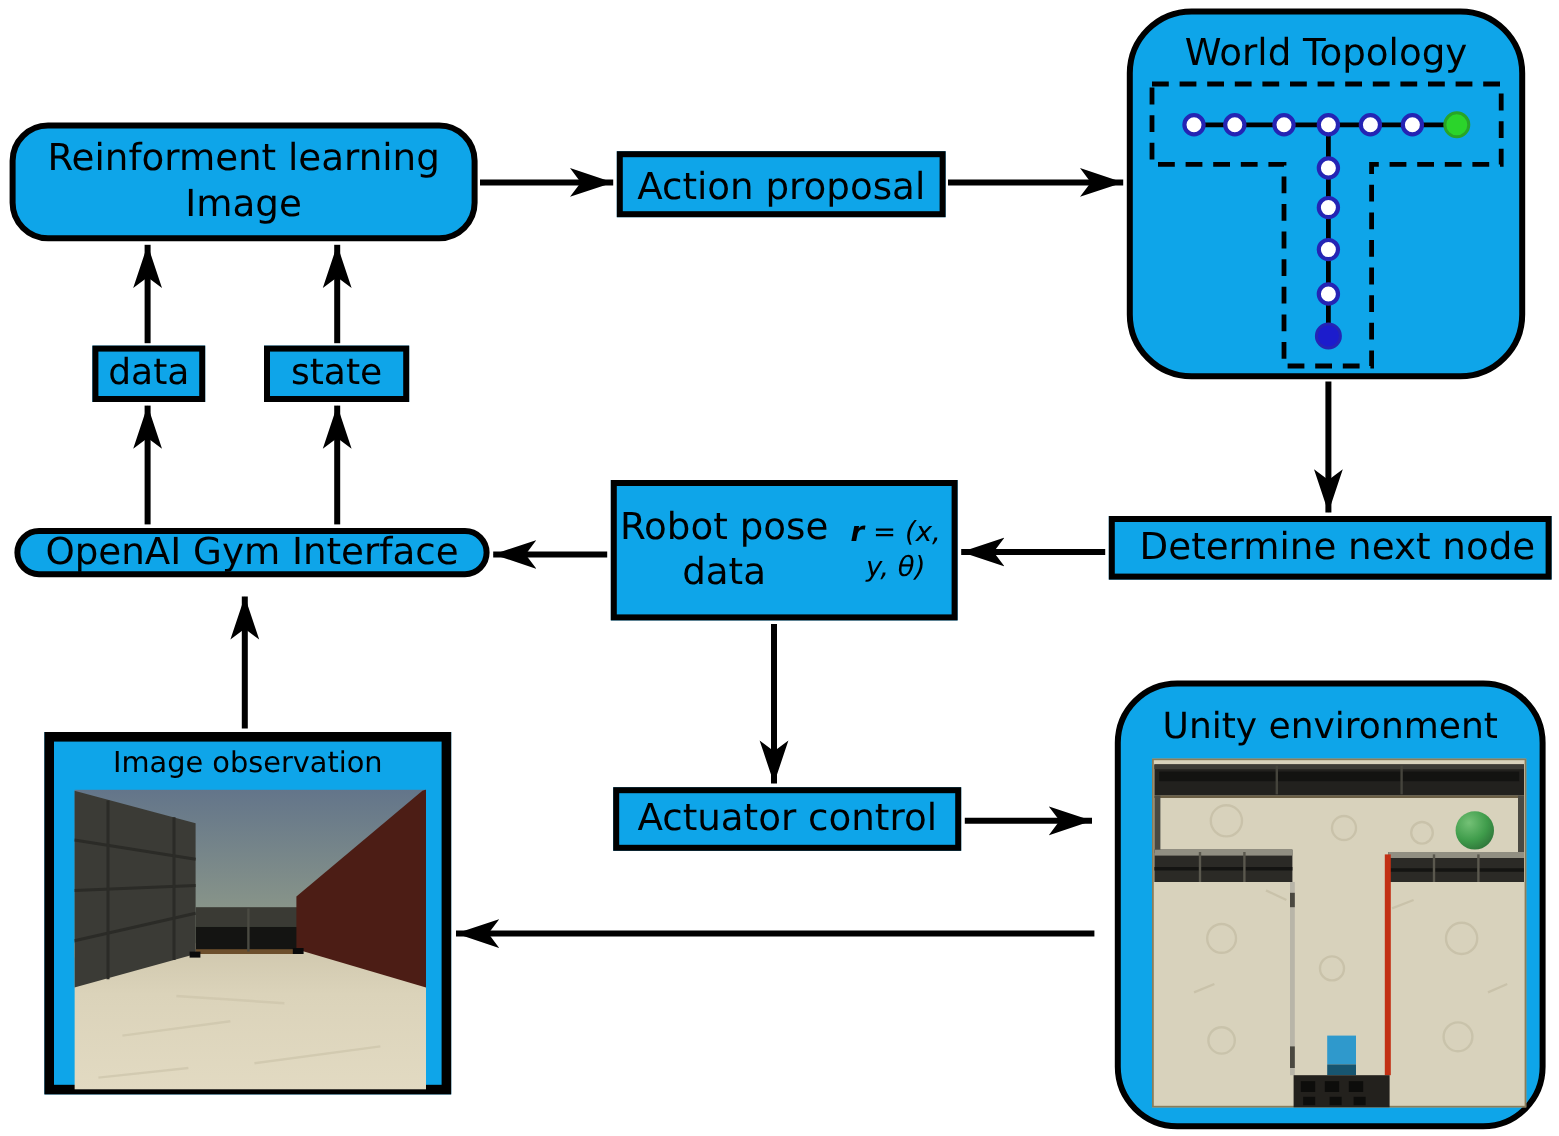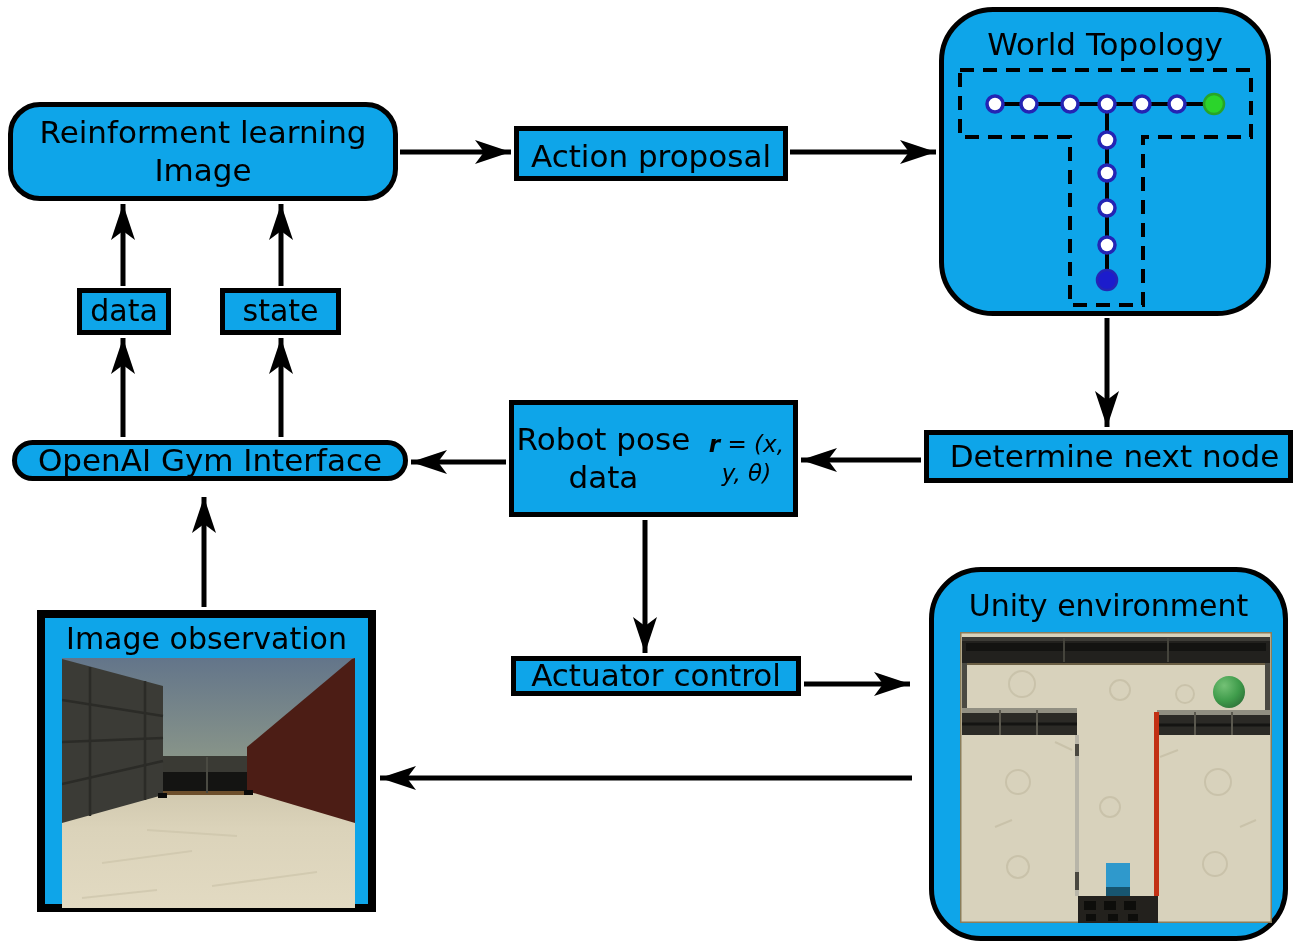--- a/index.html
+++ b/index.html
@@ -22,7 +22,7 @@
   #box-robot .bold-r{font-weight:bold;}
   #box-determine{left:924px;top:430px;width:369px;height:53px;font-size:31px;padding-left:12px;}
   #box-image{left:37px;top:610px;width:339px;height:302px;border-width:8px;display:block;}
-  #box-image .inner-title{position:absolute;left:0;top:3px;width:100%;text-align:center;font-size:30px;}
+  #box-image .inner-title{position:absolute;left:0;top:3px;width:100%;text-align:center;font-size:24px;}
   #obs-svg{position:absolute;left:17px;top:40px;}
   #box-actuator{left:511px;top:656px;width:290px;height:40px;font-size:31px;}
   #box-unity{left:912px;top:567px;width:359px;height:374px;border-radius:52px;display:block;margin-left:17px;}

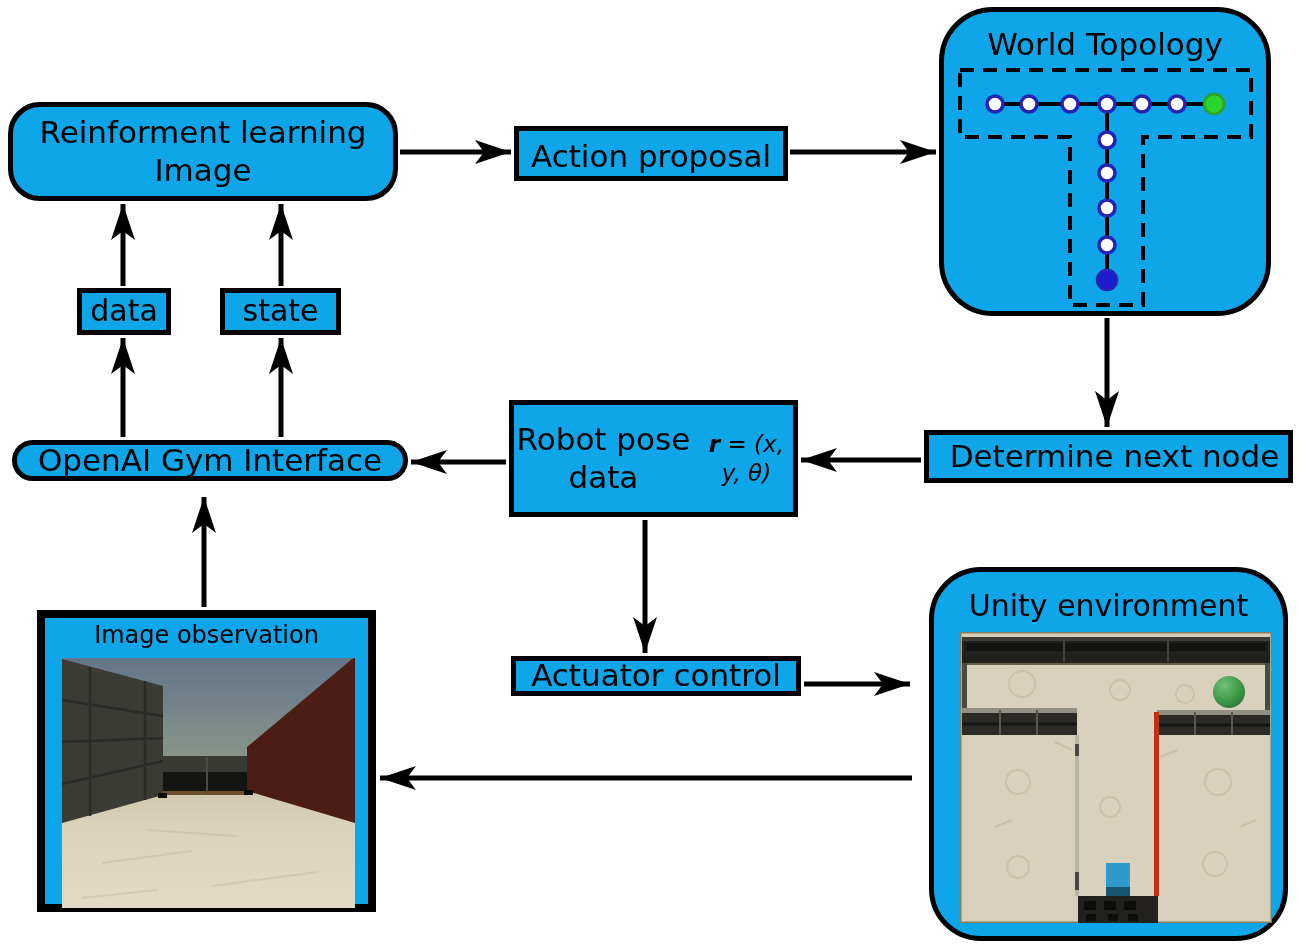--- a/index.html
+++ b/index.html
@@ -24,7 +24,7 @@
   #box-image{left:37px;top:610px;width:339px;height:302px;border-width:8px;display:block;}
   #box-image .inner-title{position:absolute;left:0;top:3px;width:100%;text-align:center;font-size:24px;}
   #obs-svg{position:absolute;left:17px;top:40px;}
-  #box-actuator{left:511px;top:656px;width:290px;height:40px;font-size:31px;}
+  #box-actuator{left:511px;top:656px;width:290px;height:53px;font-size:31px;}
   #box-unity{left:912px;top:567px;width:359px;height:374px;border-radius:52px;display:block;margin-left:17px;}
   #box-unity .inner-title{position:absolute;left:0;top:16px;width:100%;text-align:center;font-size:30px;}
   #unity-svg{position:absolute;left:26px;top:60px;}

